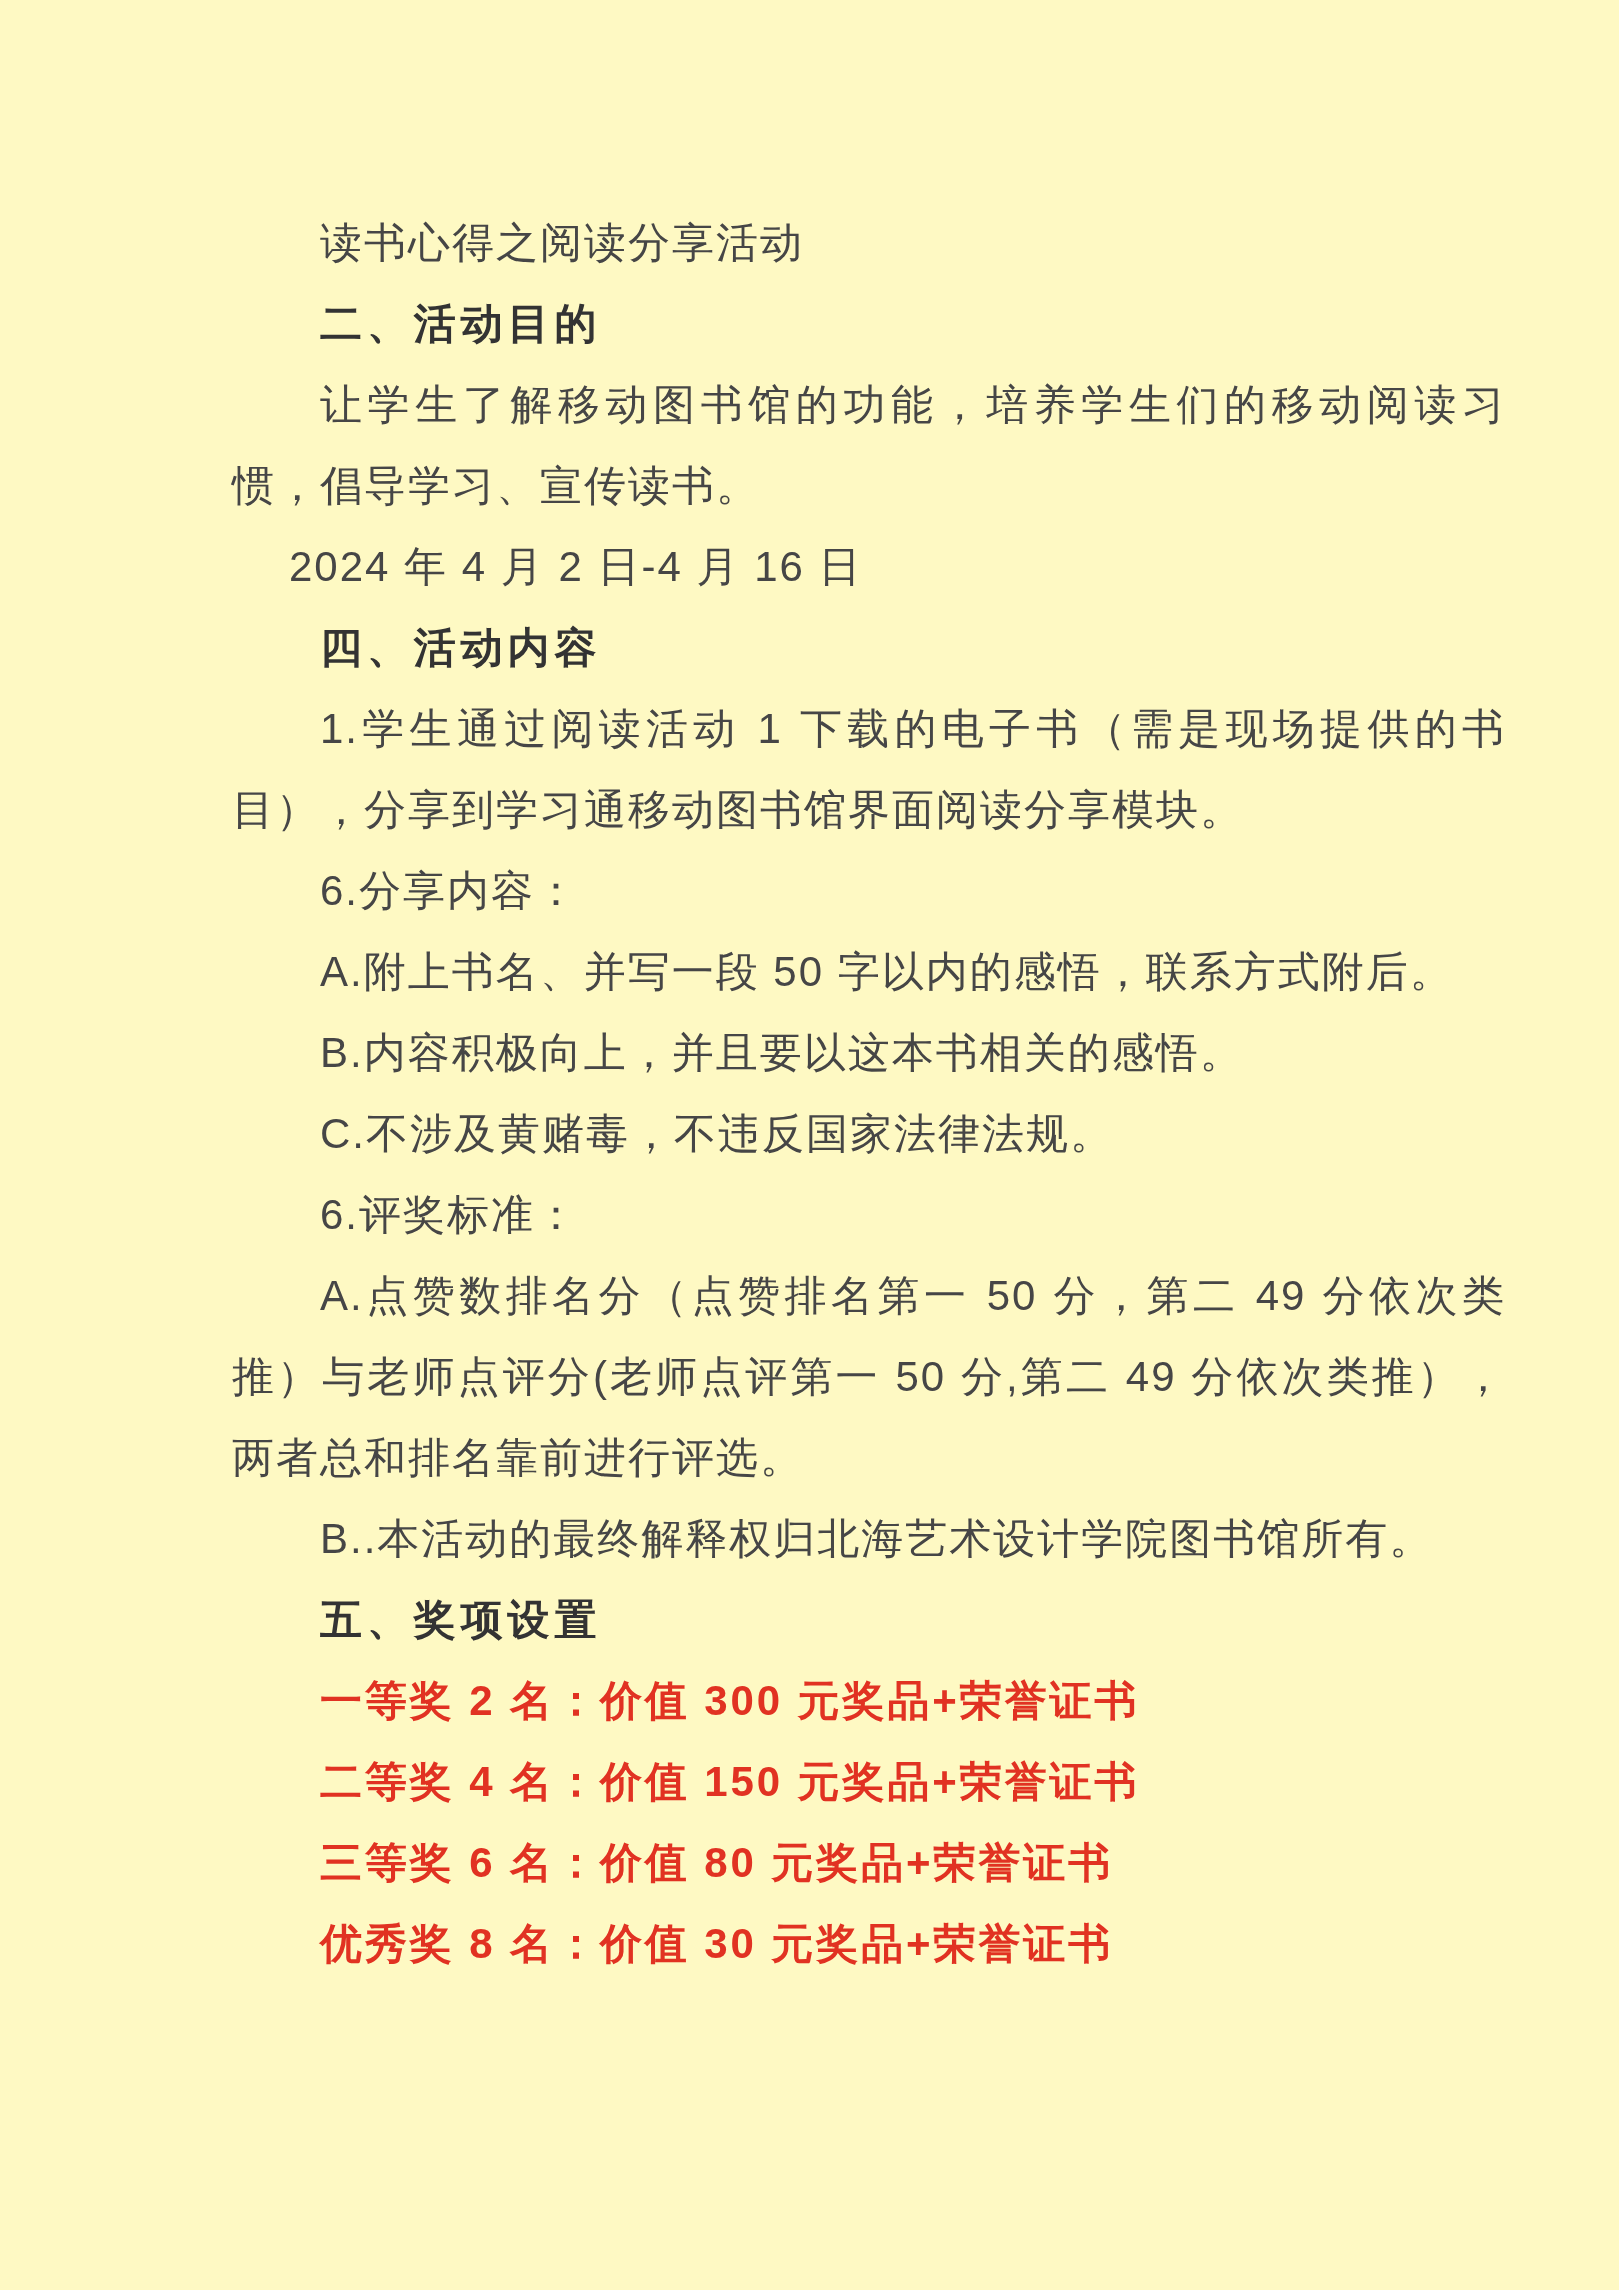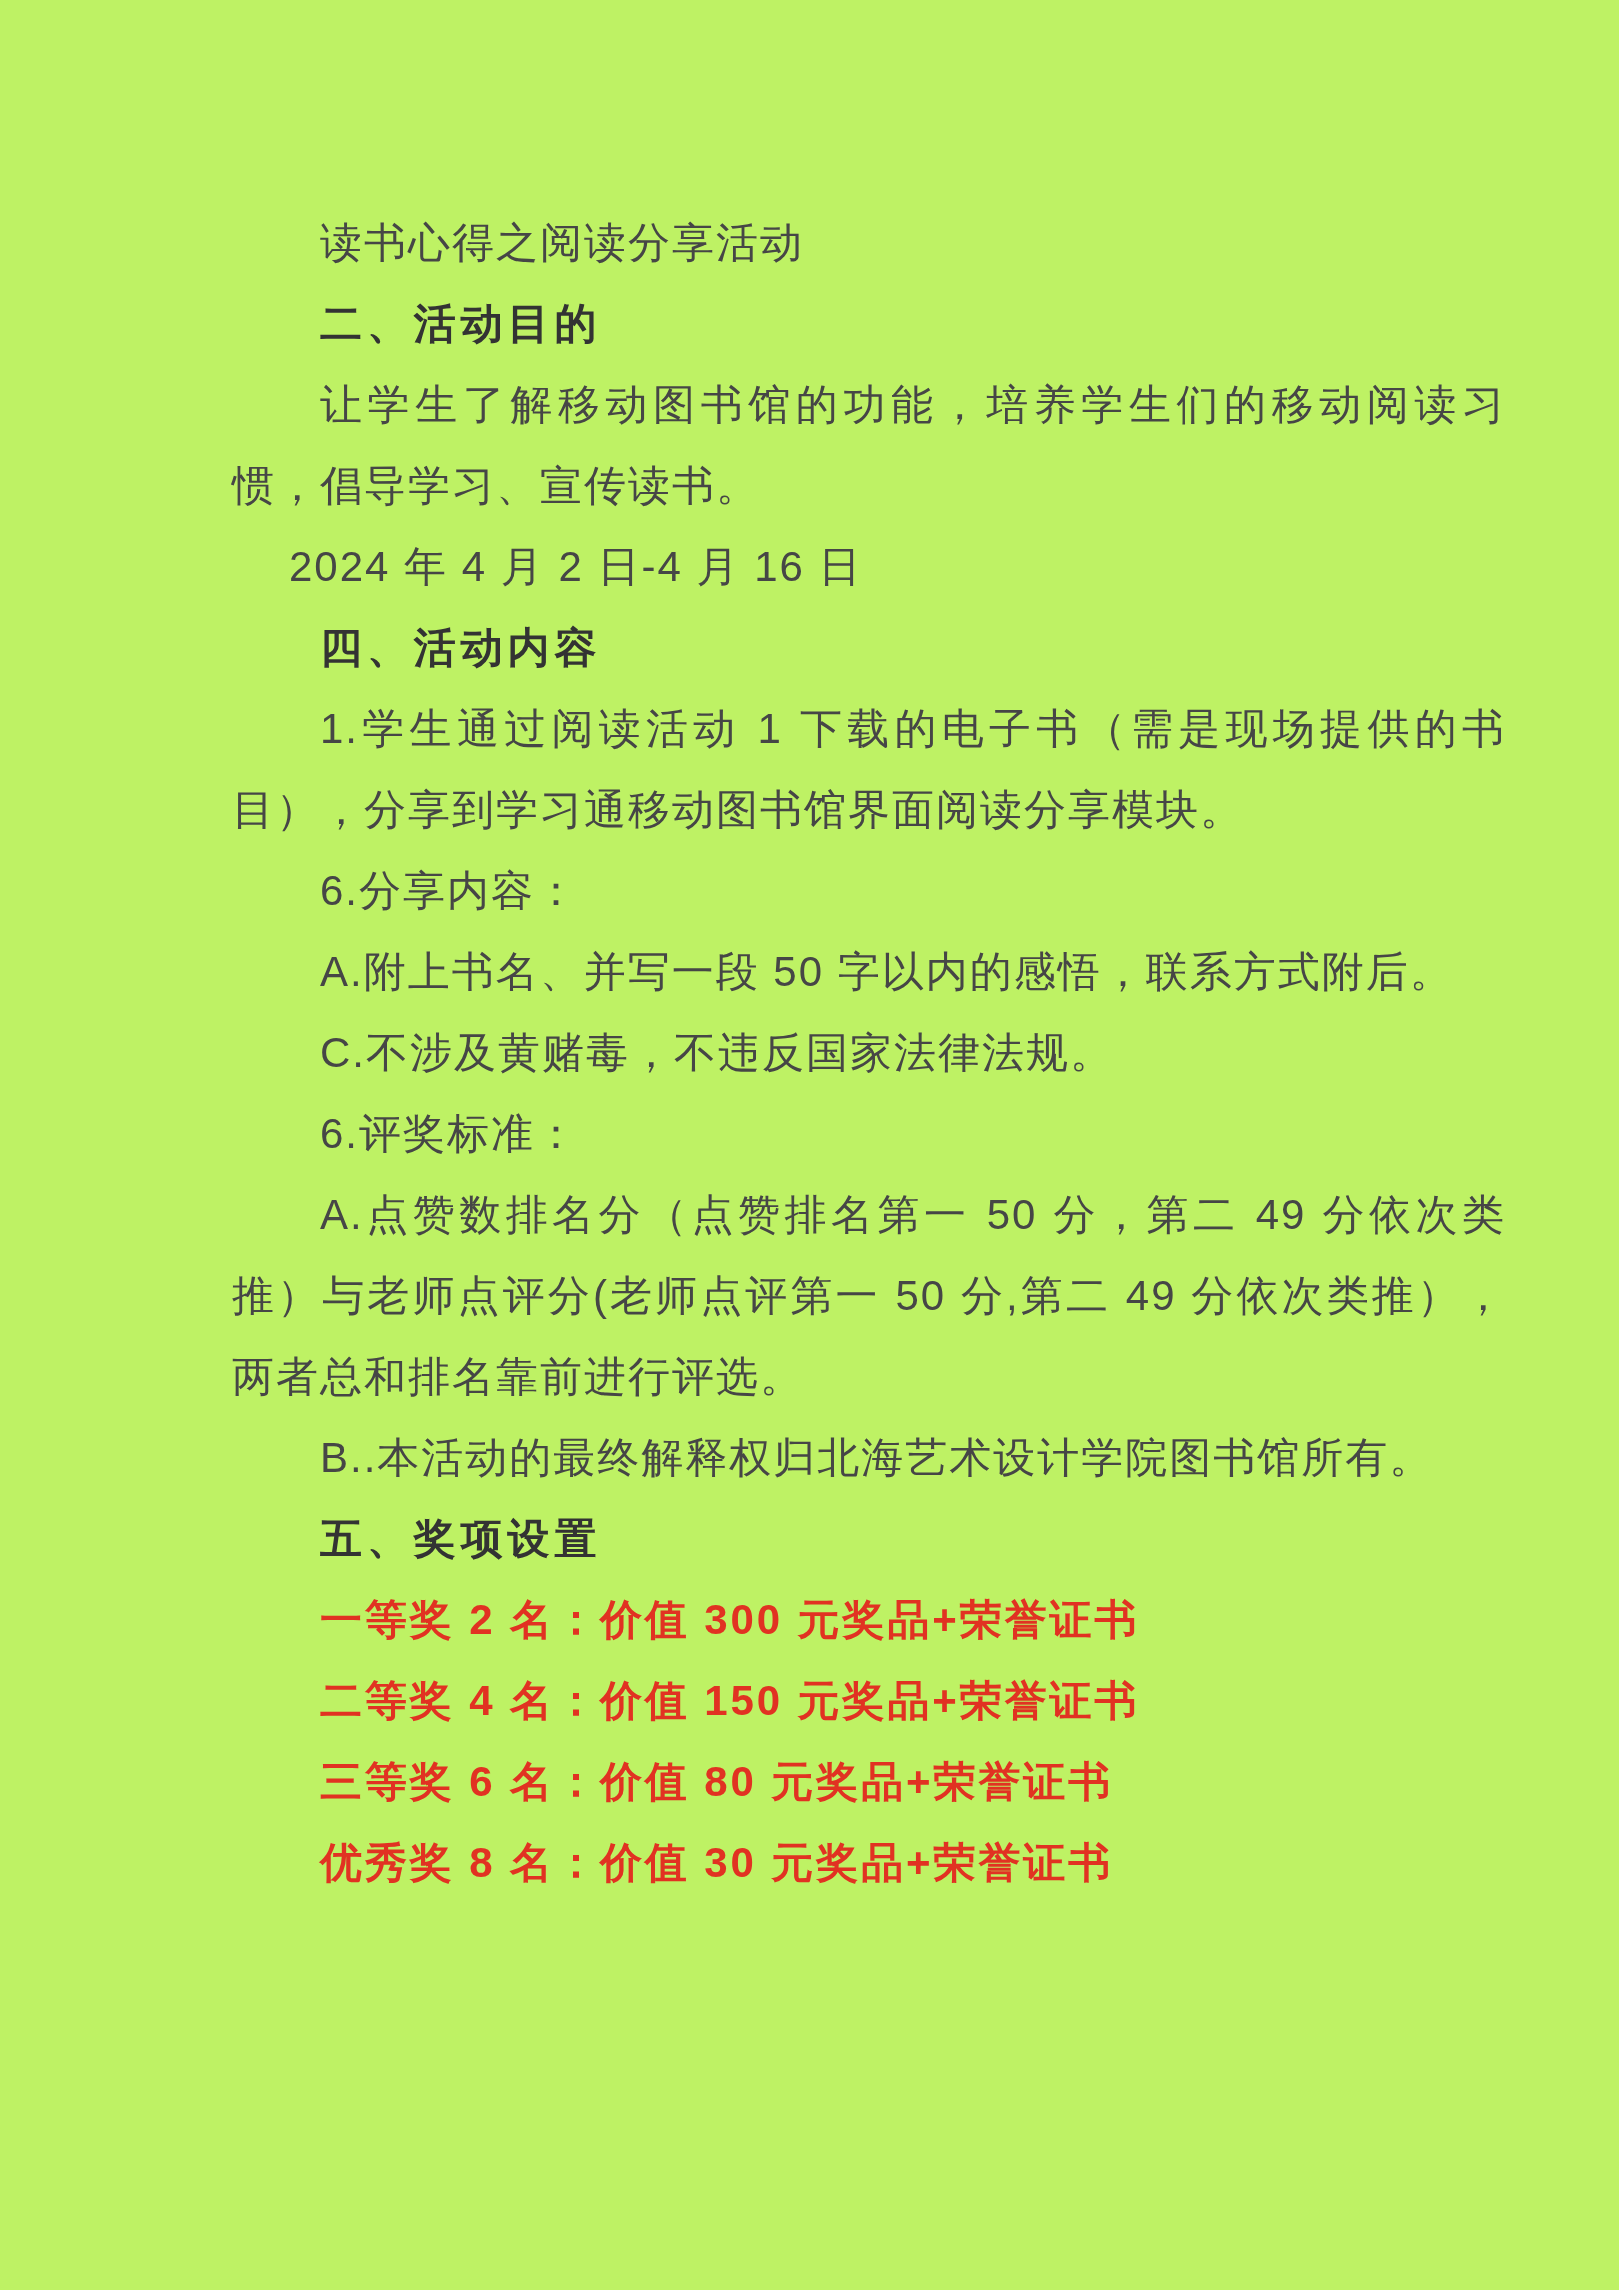--- a/index.html
+++ b/index.html
@@ -19,7 +19,7 @@
     left: 0; top: 0;
     width: 1619px;
     height: 2291px;
-    background: #bef264;
+    background: #fef9c3;
   }
   .doc {
     position: absolute;

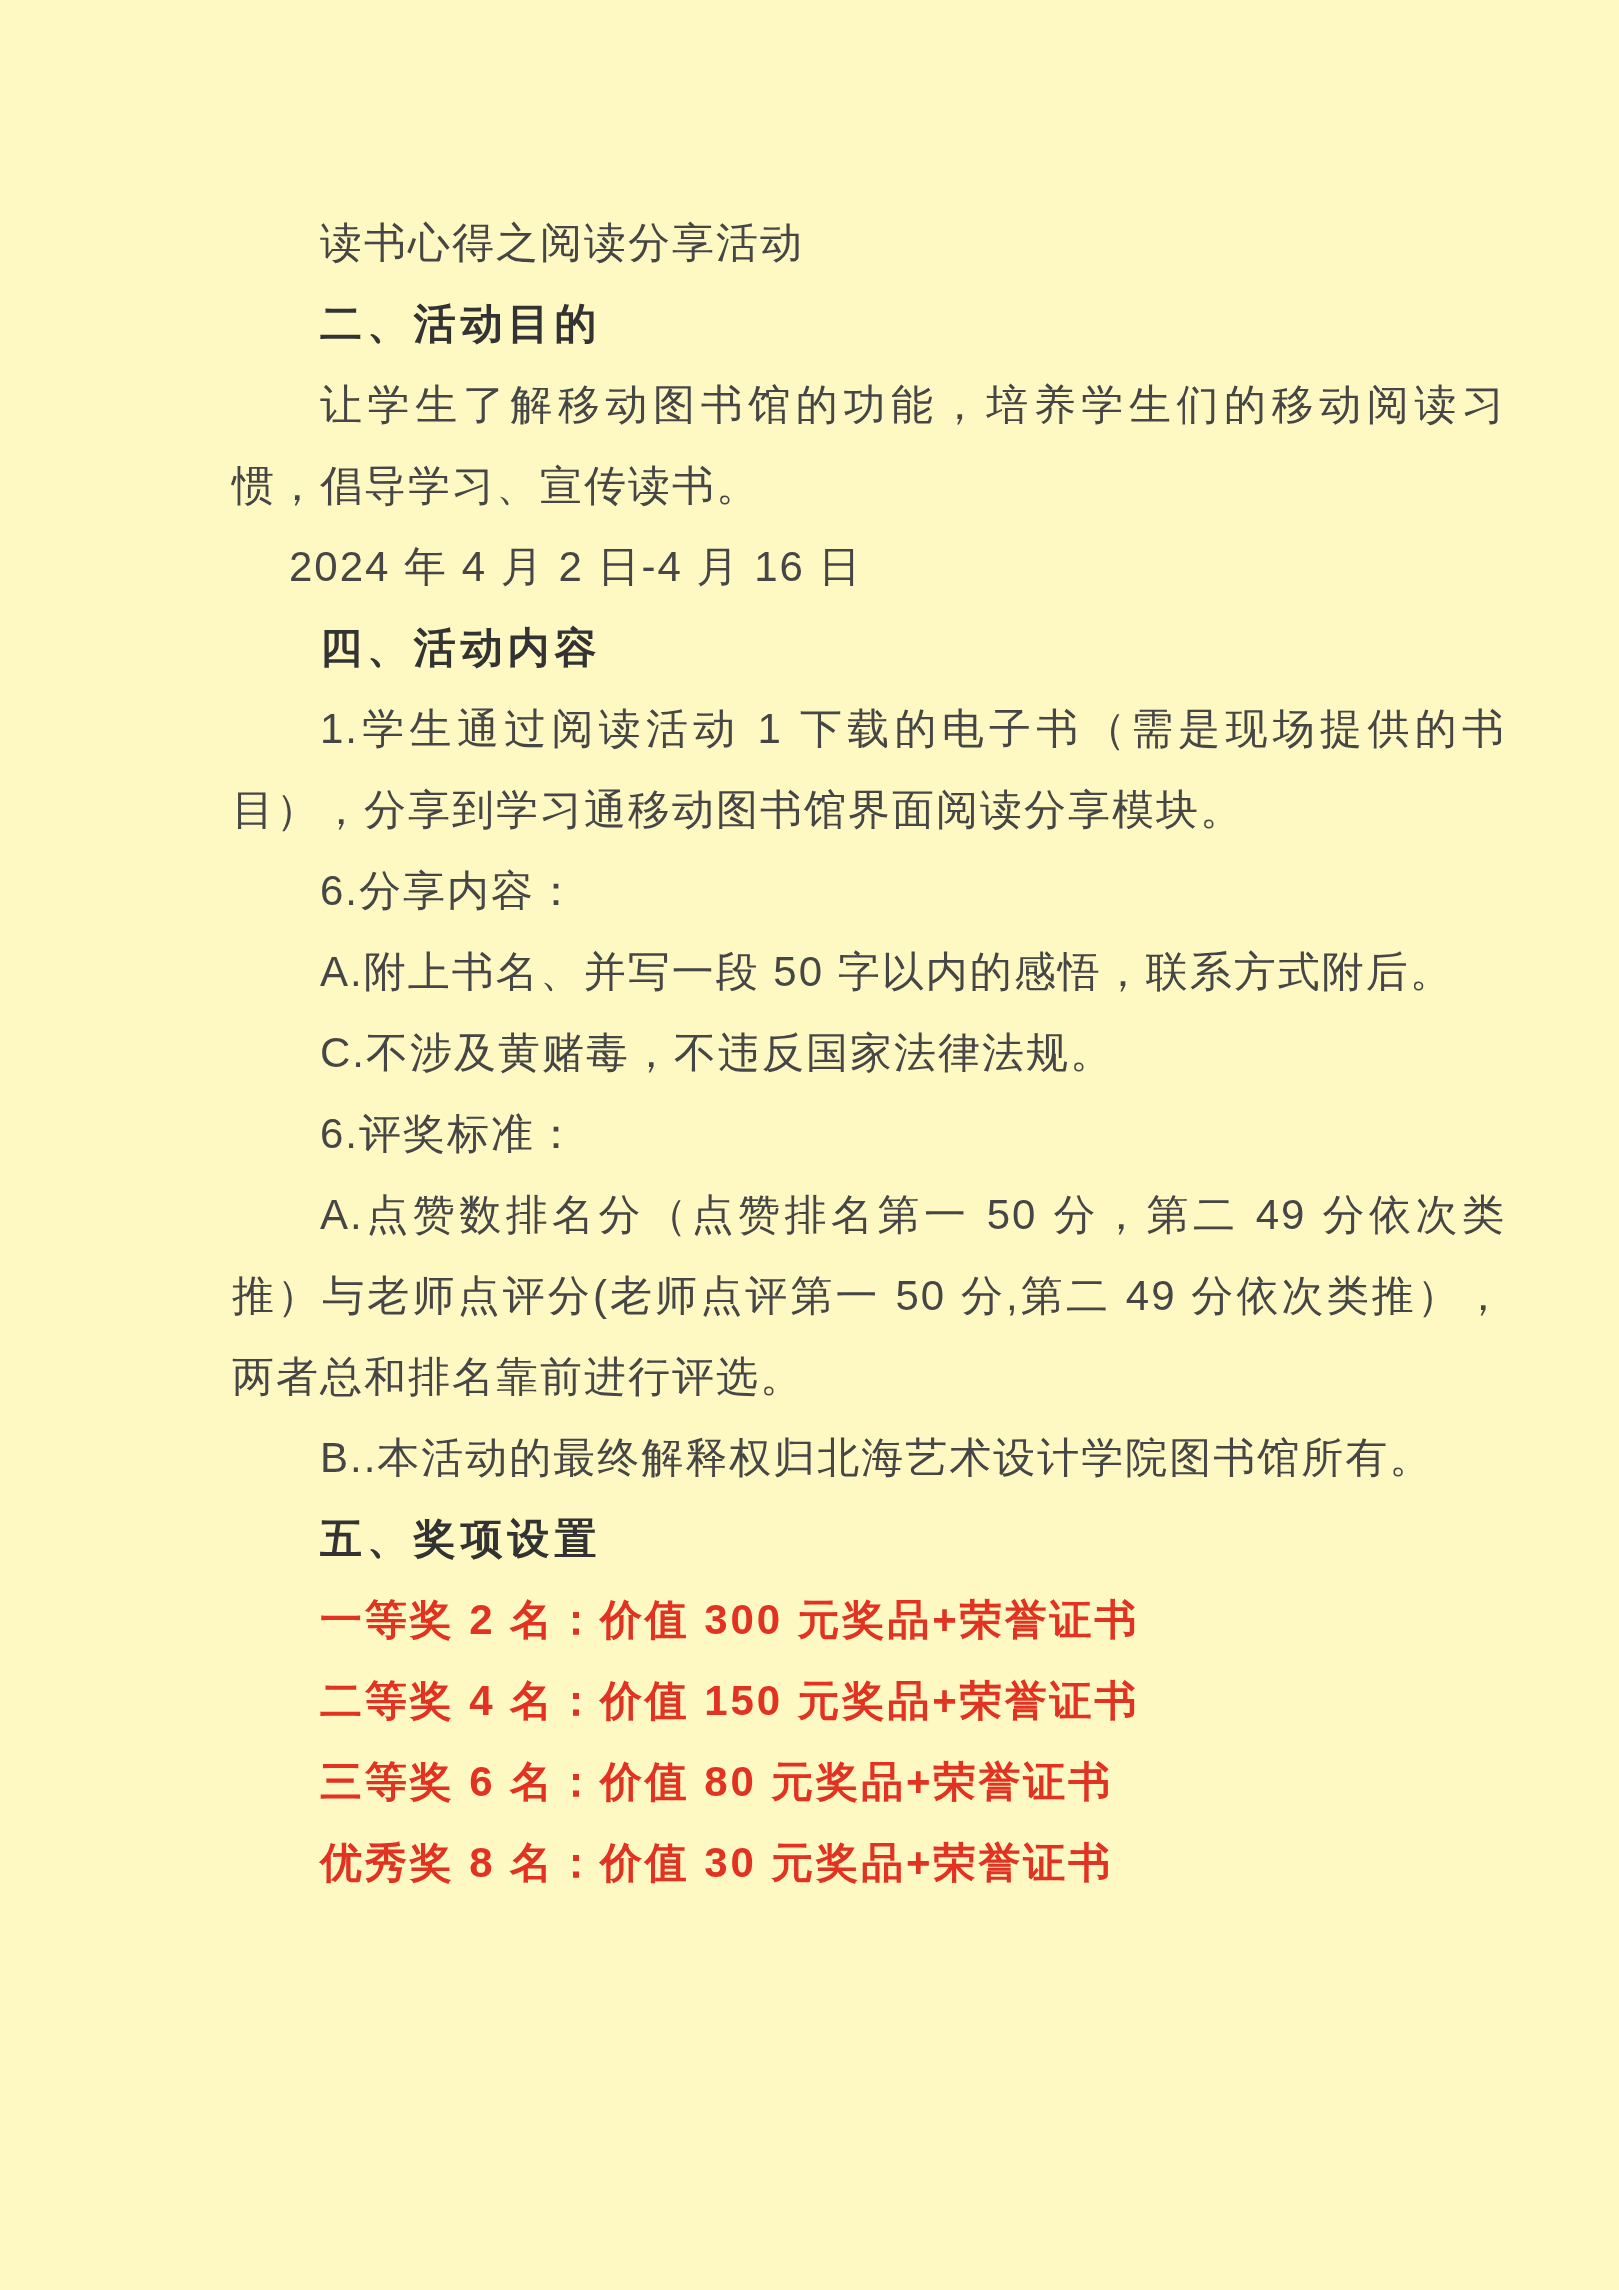--- a/index.html
+++ b/index.html
@@ -64,6 +64,7 @@
     <p>1.学生通过阅读活动 1 下载的电子书（需是现场提供的书目），分享到学习通移动图书馆界面阅读分享模块。</p>
     <p>6.分享内容：</p>
     <p>A.附上书名、并写一段 50 字以内的感悟，联系方式附后。</p>
+    <p>B.内容积极向上，并且要以这本书相关的感悟。</p>
     <p>C.不涉及黄赌毒，不违反国家法律法规。</p>
     <p>6.评奖标准：</p>
     <p>A.点赞数排名分（点赞排名第一 50 分，第二 49 分依次类推）与老师点评分(老师点评第一 50 分,第二 49 分依次类推），两者总和排名靠前进行评选。</p>

